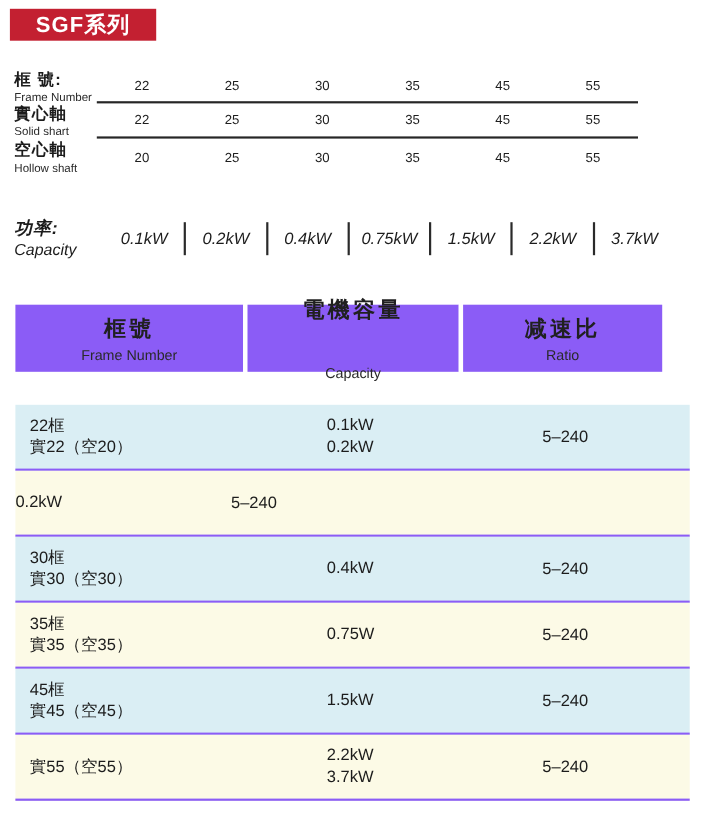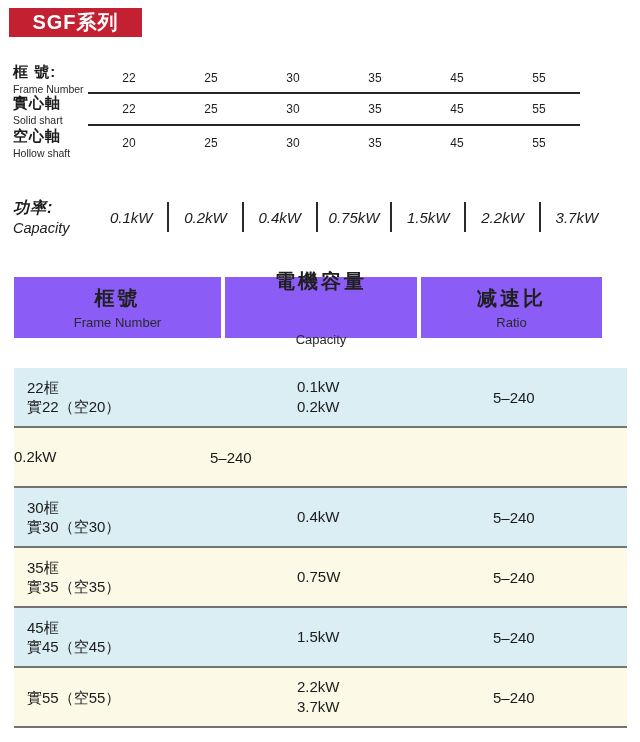--- a/index.html
+++ b/index.html
@@ -51,7 +51,7 @@
   .th2 { width:192px;gap:34px; }
   .th3 { width:181px; }
   .tbody { margin-top:30px; }
-  .tr { height:60px; border-bottom:2px solid #737373; display:flex; align-items:center; }
+  .tr { height:60px; border-bottom:2px solid #8b5cf6; display:flex; align-items:center; }
   .tr:nth-child(odd)  { background:#daeef4; }
   .tr:nth-child(even) { background:#fcfae6; }
   .td1 { width:283px; padding-left:13px; font-size:15px; line-height:19px; }

